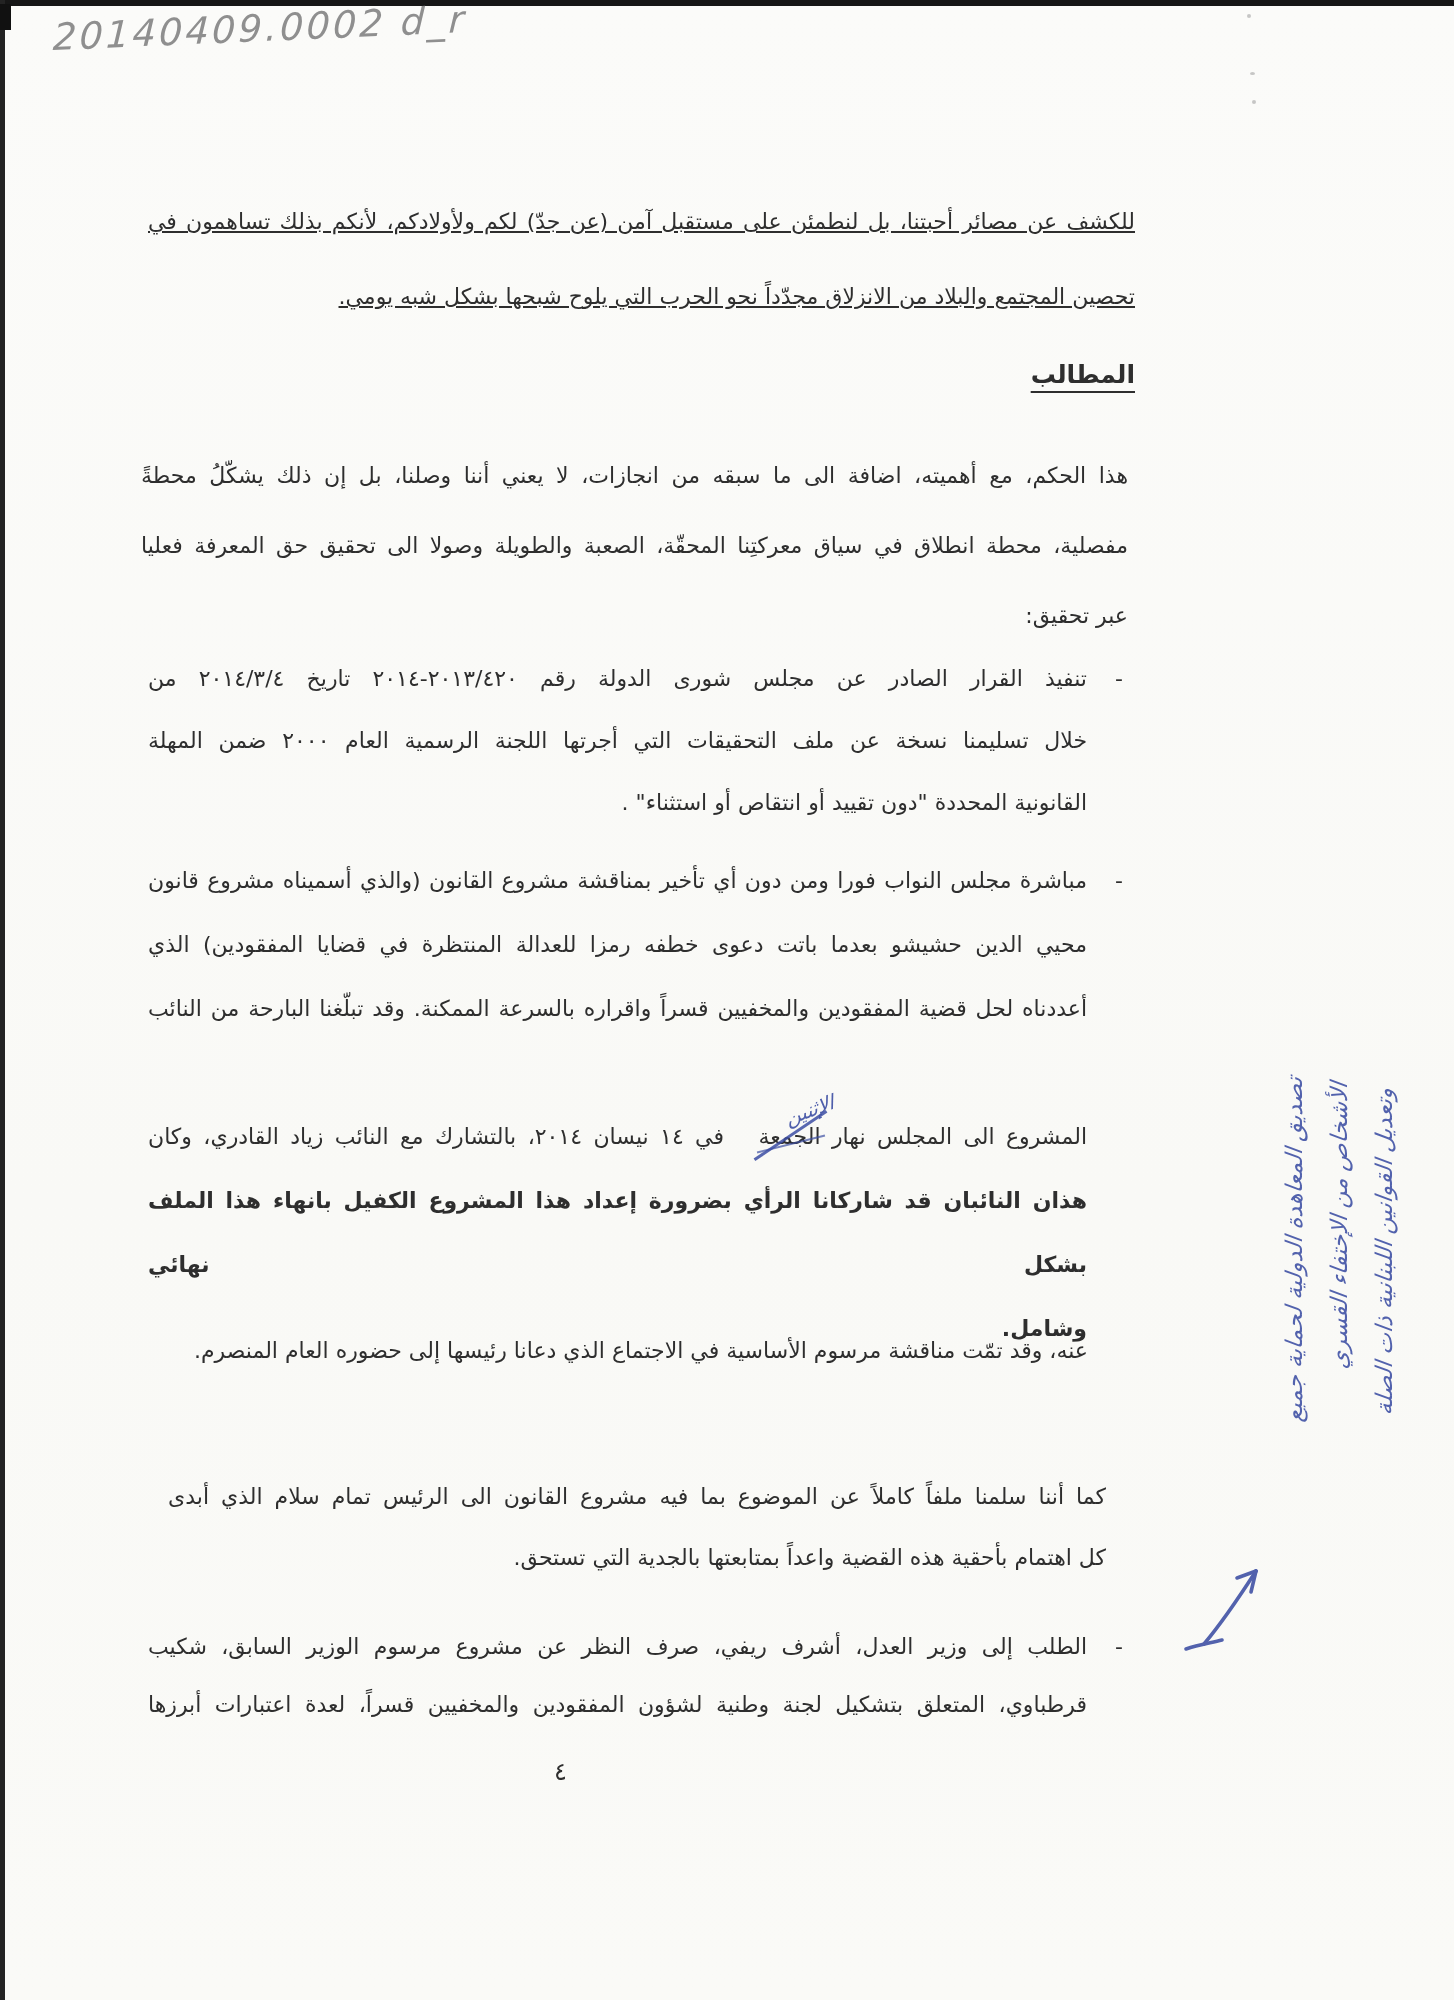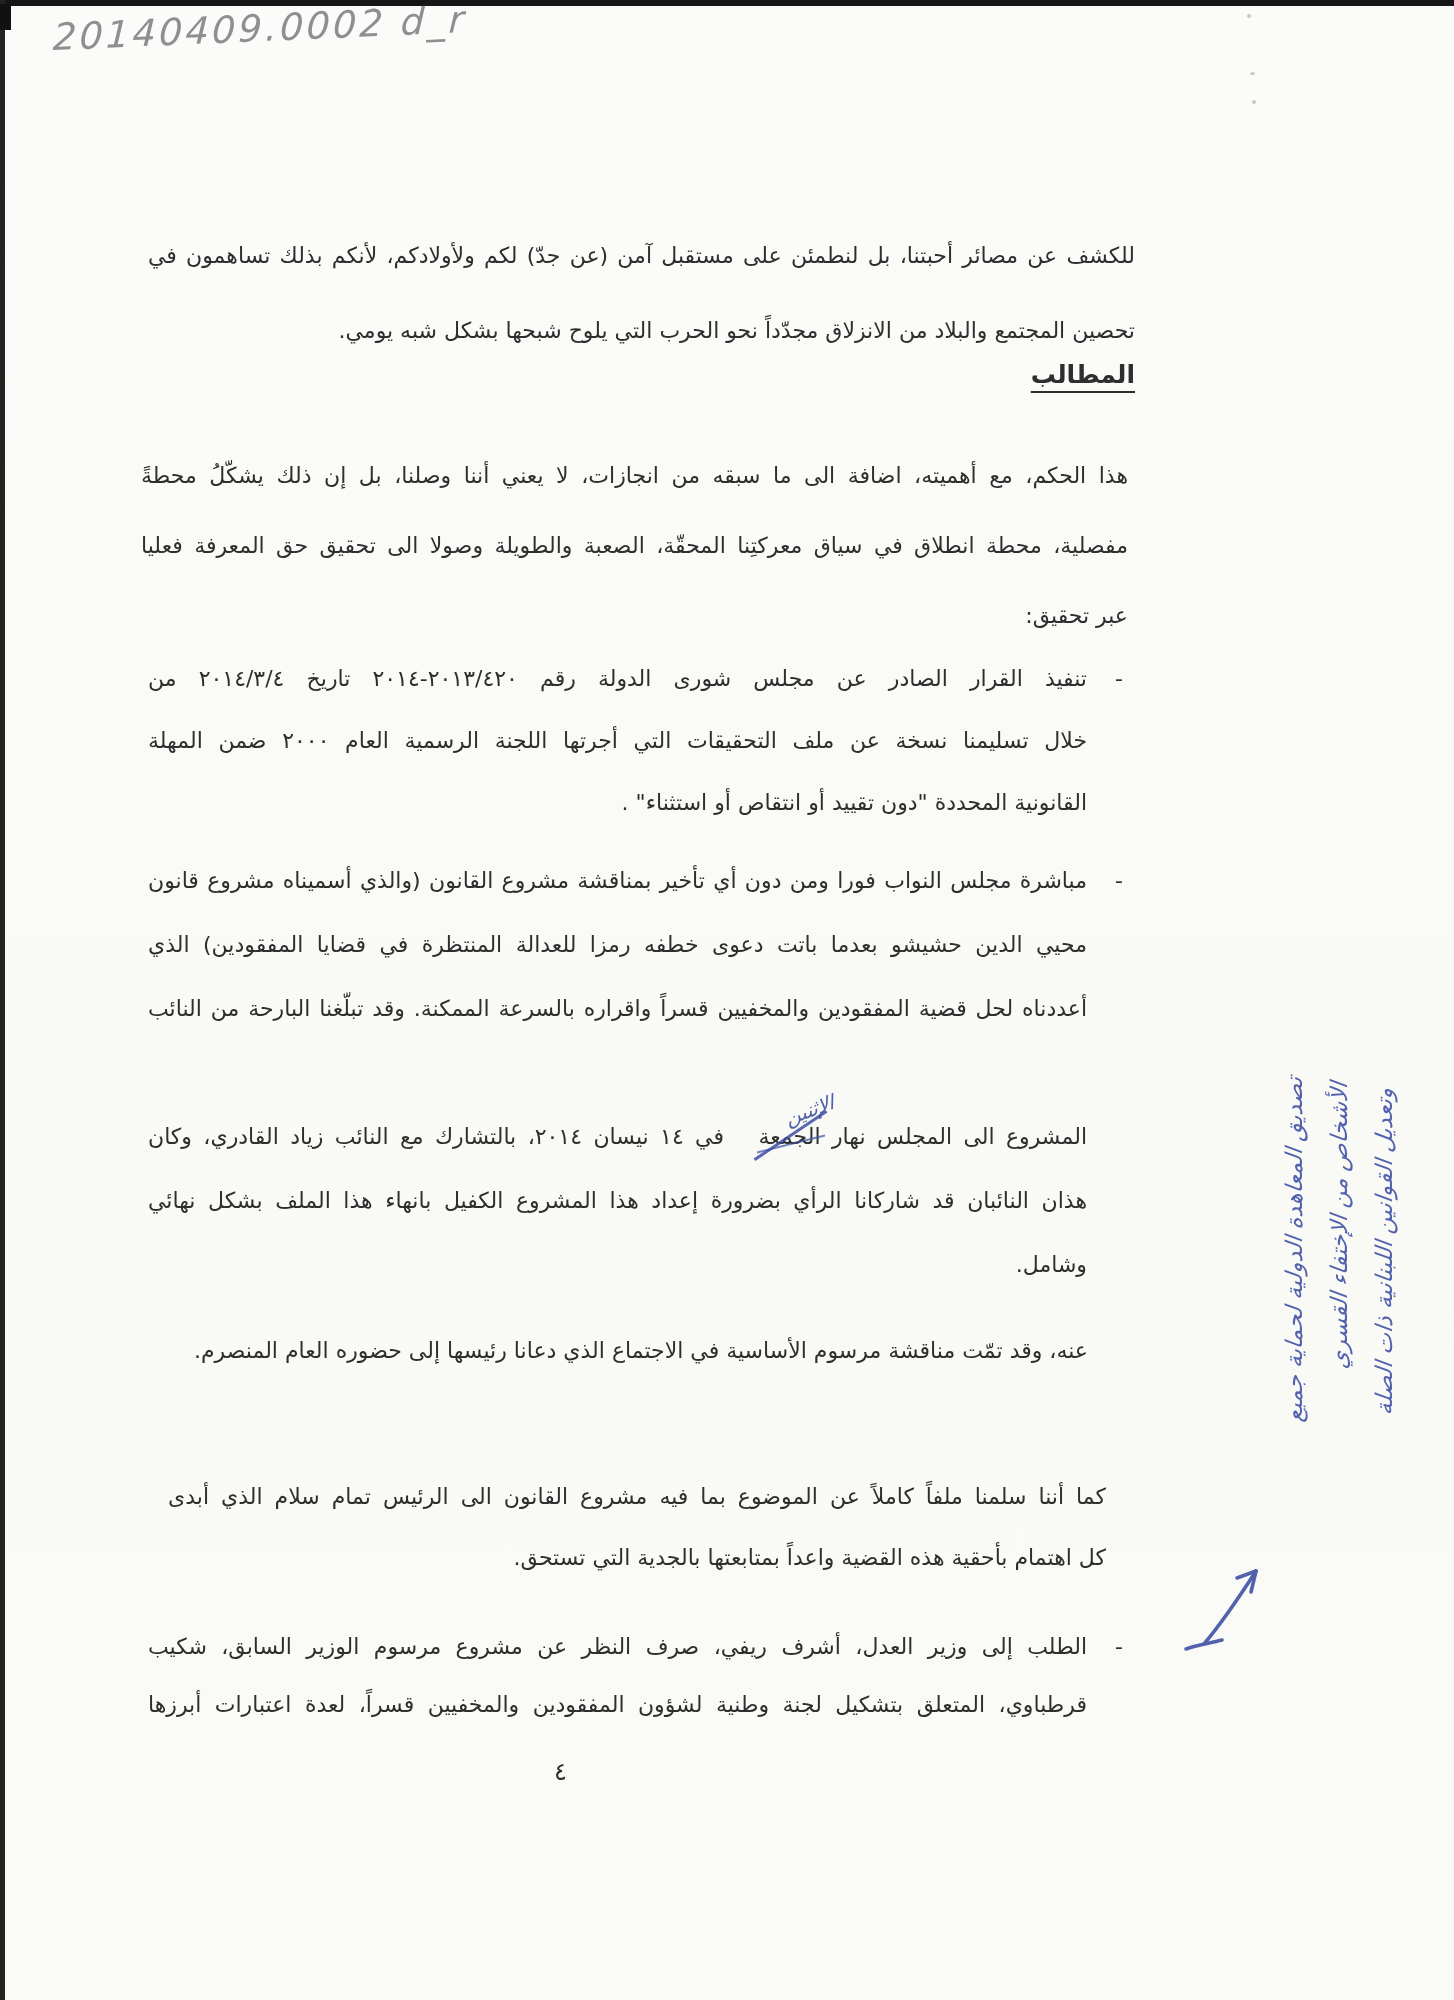--- a/index.html
+++ b/index.html
@@ -30,7 +30,7 @@
   .tb{position:absolute;direction:rtl;font-size:22px;color:#2e2e2e;}
   .tb .tline{text-align:justify;text-align-last:justify;}
   .tb.endp .tline:last-child{text-align-last:right;}
-  .b-p1{top:218px;right:319px;width:987px;line-height:75px;}
+  .b-p1{top:184px;right:319px;width:987px;line-height:75px;text-decoration:underline;}
   .b-head{top:360px;right:319px;font-size:25px;font-weight:bold;
           text-decoration:underline;text-underline-offset:8px;text-decoration-thickness:2px;}
   .b-p2{top:441px;right:326px;width:987px;line-height:70px;}

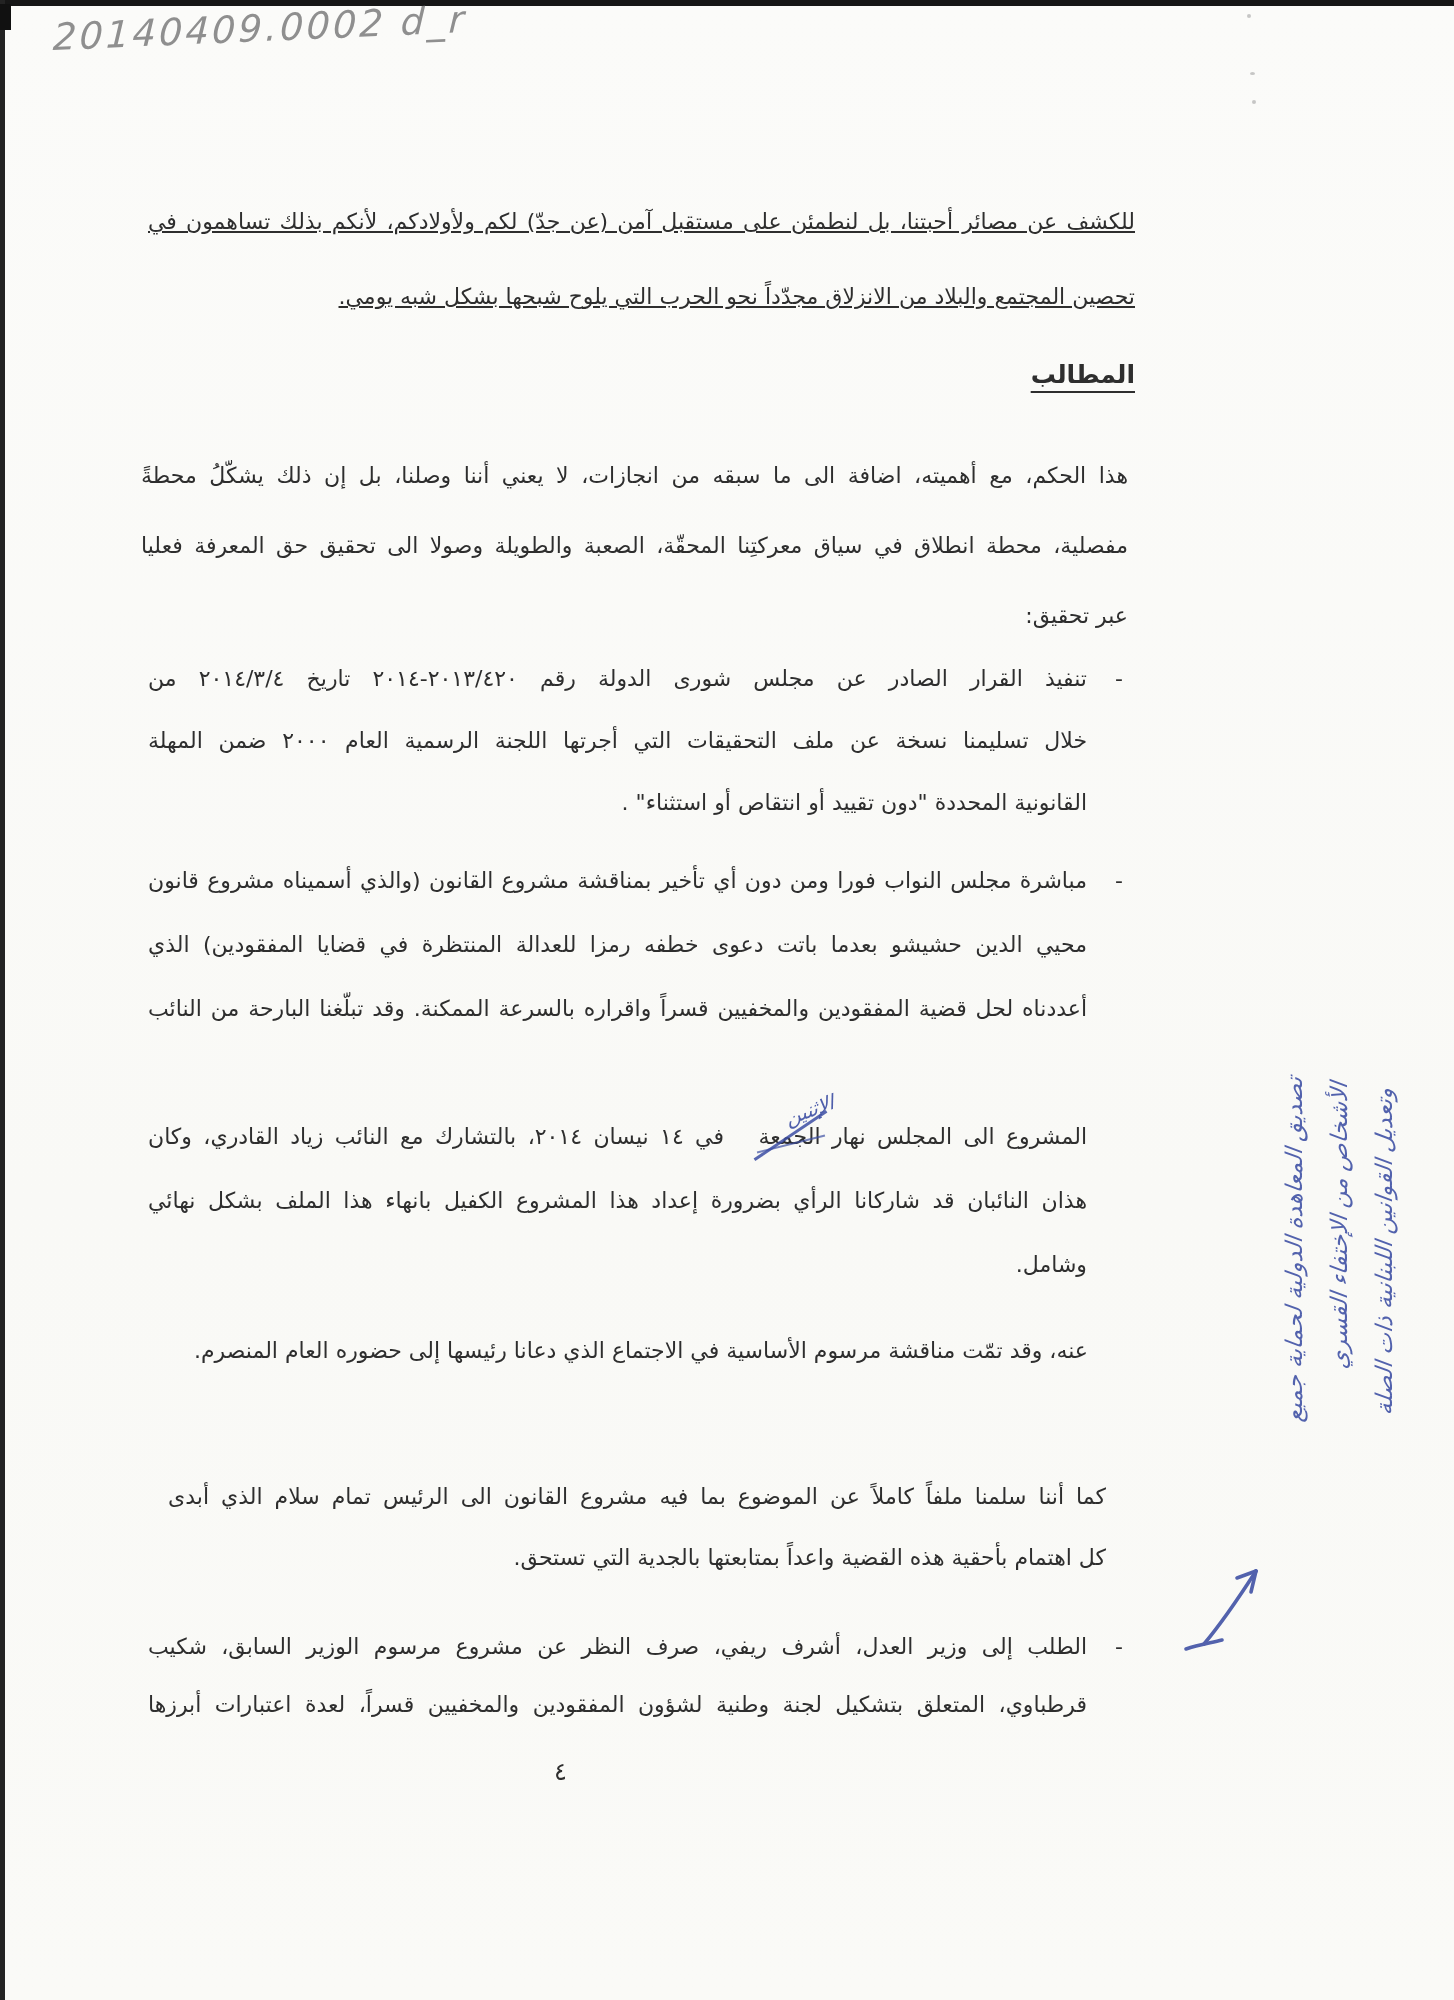--- a/index.html
+++ b/index.html
@@ -40,7 +40,7 @@
   .b-b2a{top:849px;right:319px;width:987px;line-height:64px;}
   .b-b2l5{top:1105px;right:319px;width:987px;line-height:64px;}
   .b-b2l5 .tline{text-align:justify;text-align-last:justify;}
-  .b-b2b{top:1169px;right:319px;width:987px;line-height:64px;}
+  .b-b2b{top:1169px;right:319px;width:987px;line-height:64px;font-weight:bold;}
   .b-p3{top:1321px;right:366px;width:938px;line-height:60px;}
   .b-p4{top:1466px;right:348px;width:938px;line-height:61px;}
   .b-b3{top:1618px;right:319px;width:987px;line-height:58px;}

